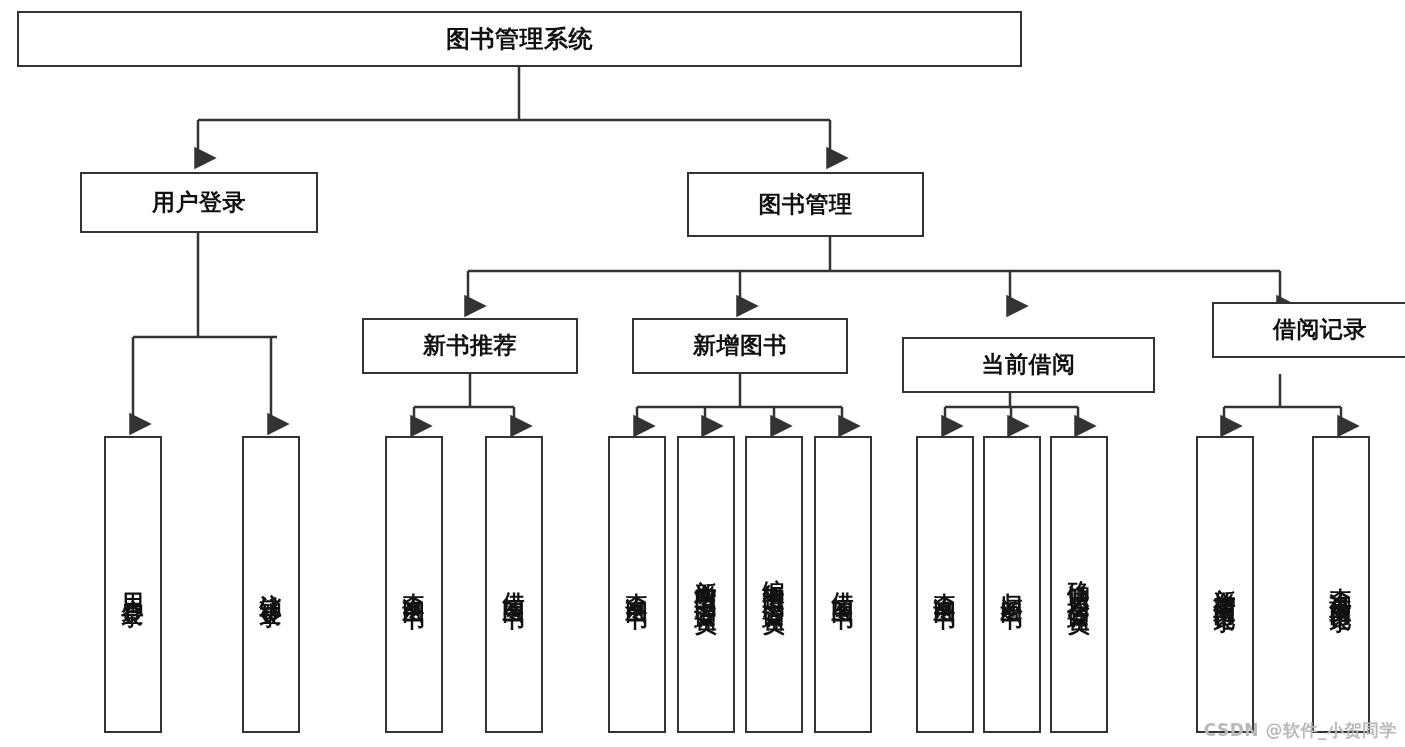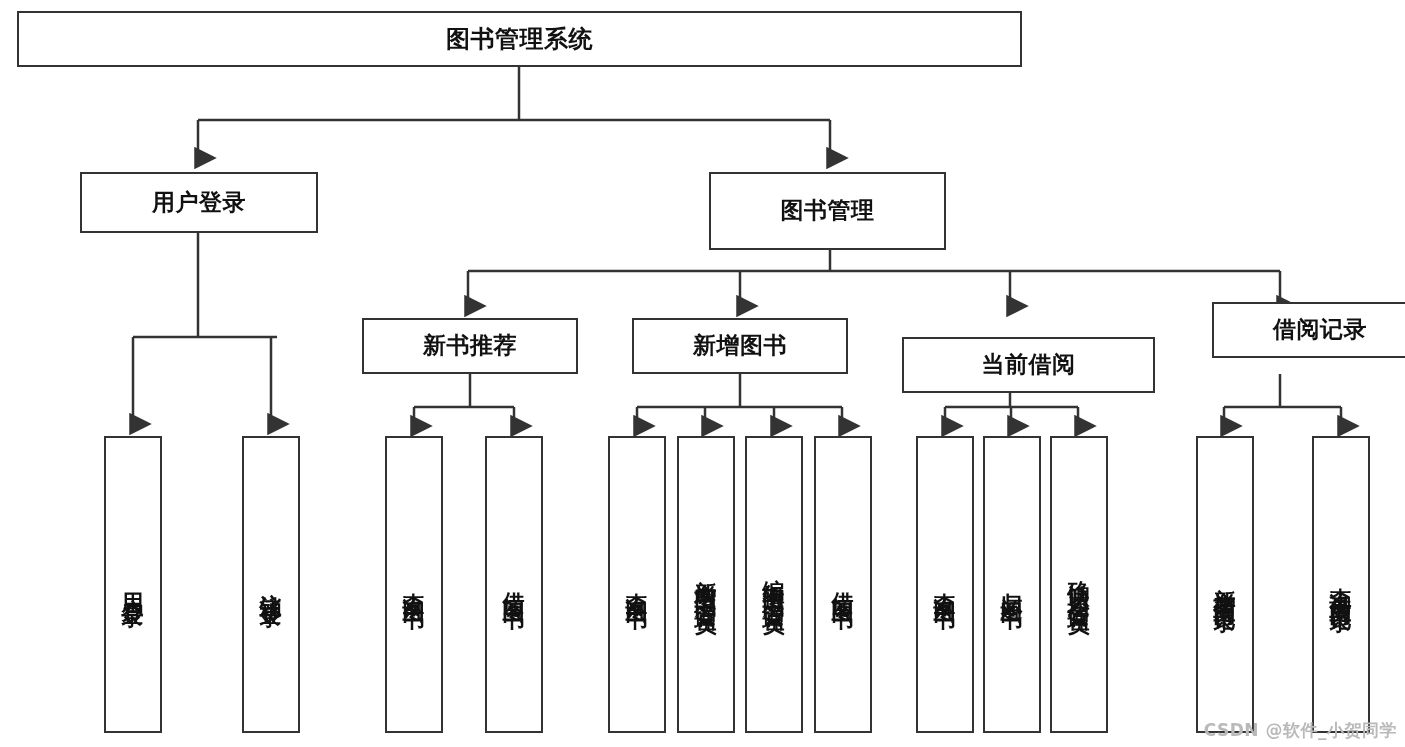--- a/index.html
+++ b/index.html
@@ -134,7 +134,7 @@
   <div class="node horizontal" style="left:80px; top:172px; width:238px; height:61px;">
     <span>用户登录</span>
   </div>
-  <div class="node horizontal" style="left:709px; top:172px; width:237px; height:78px;">
+  <div class="node horizontal" style="left:687px; top:172px; width:237px; height:65px;">
     <span>图书管理</span>
   </div>
 

